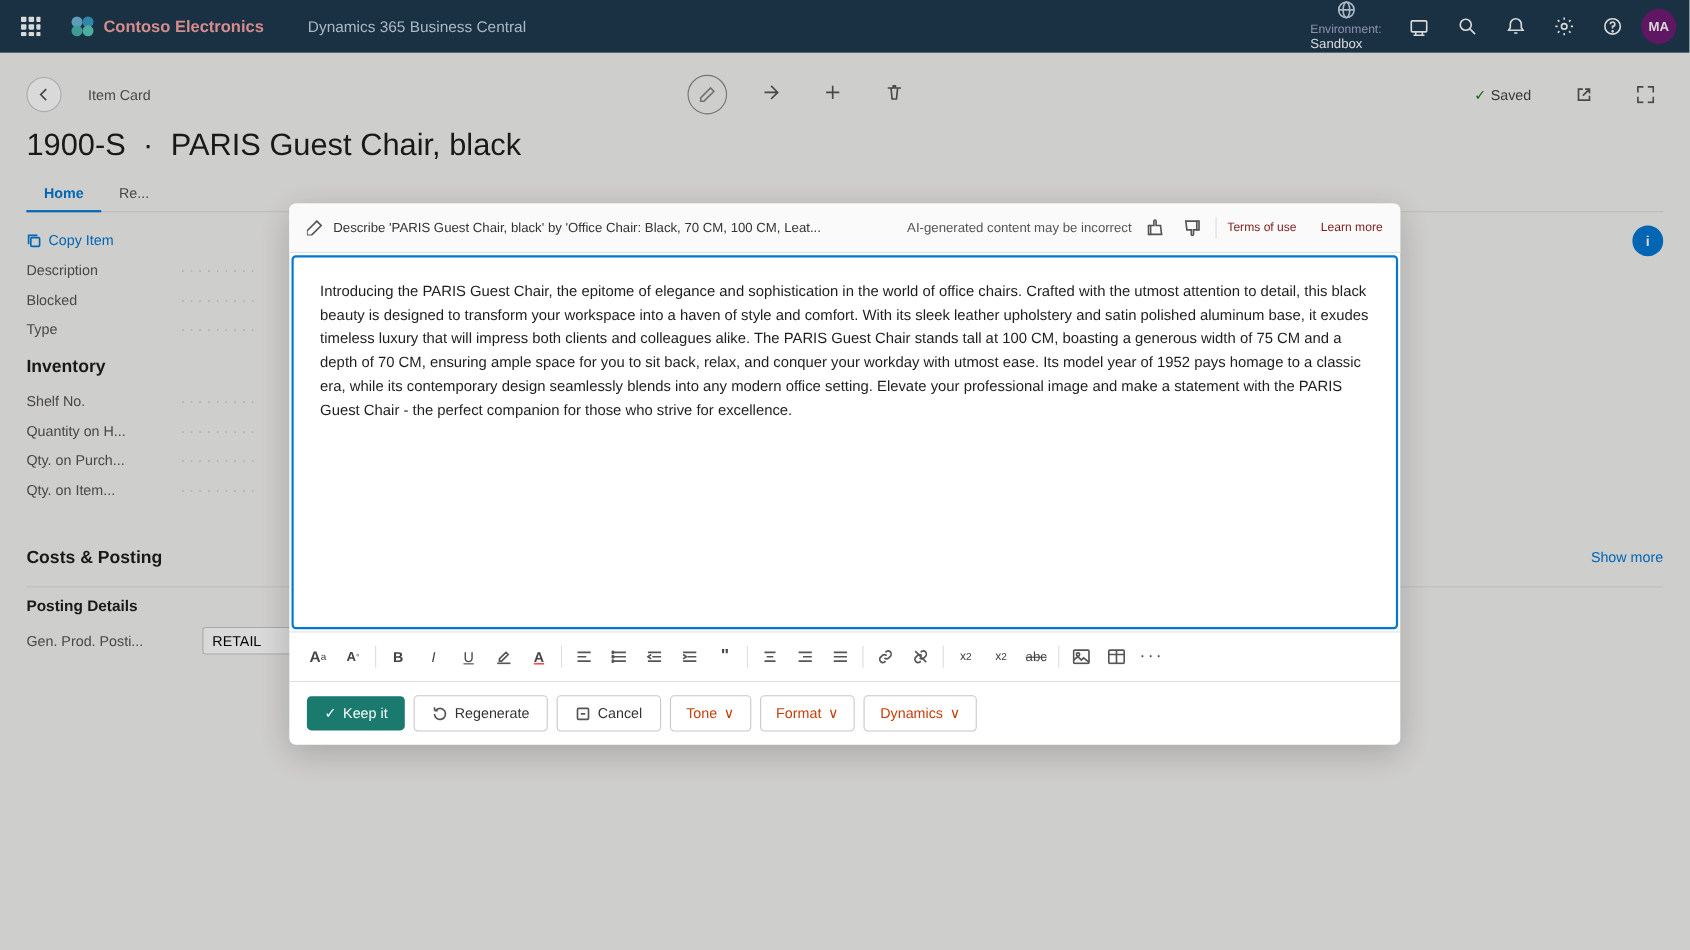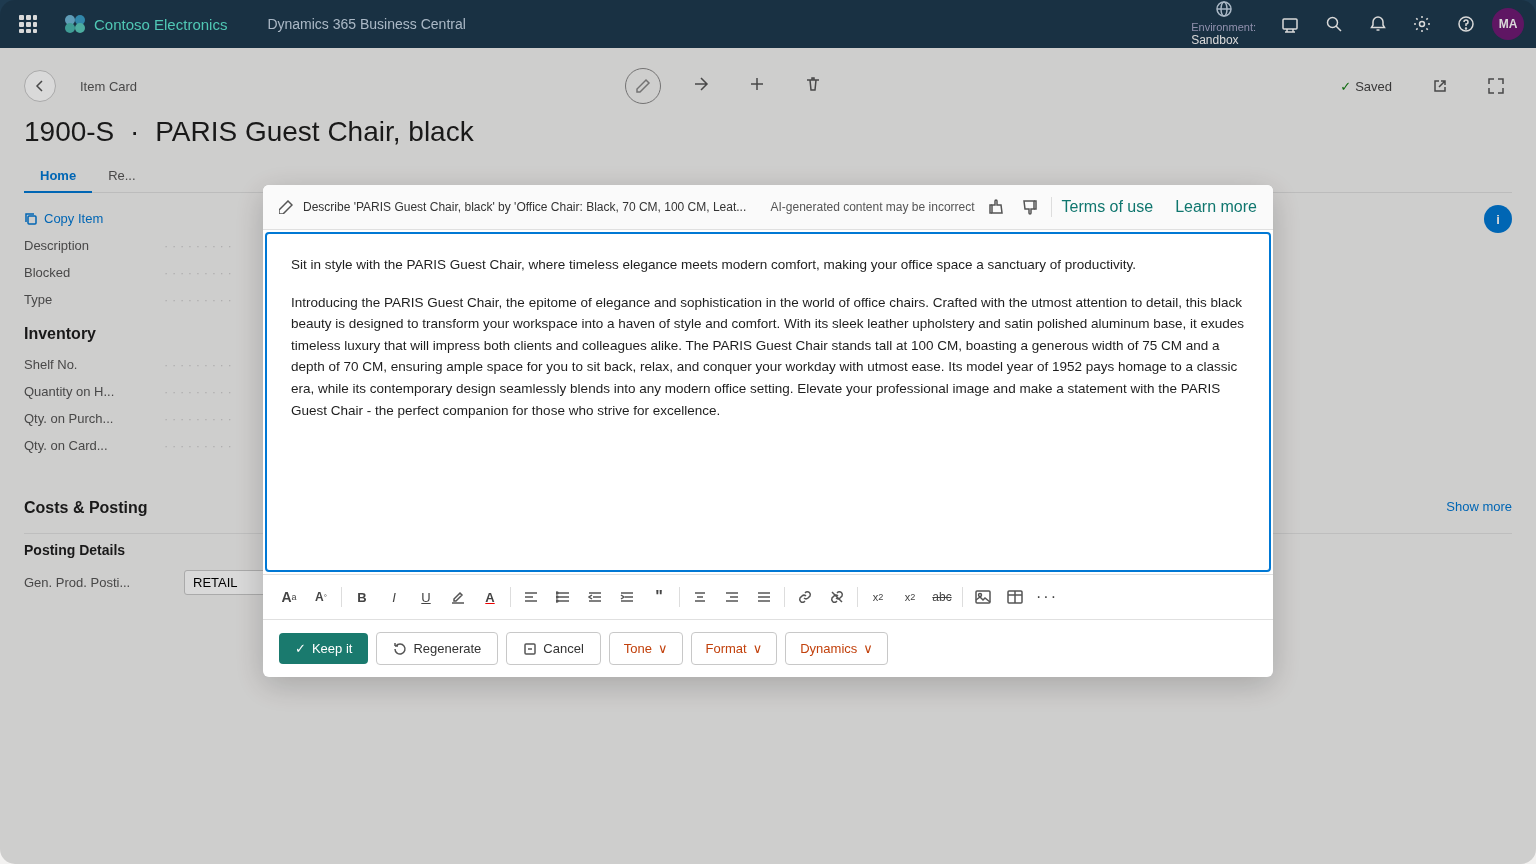--- a/index.html
+++ b/index.html
@@ -16,7 +16,7 @@
       gap: 16px;
     }
     .top-nav-grid-icon { display: flex; align-items: center; justify-content: center; width: 32px; height: 32px; cursor: pointer; }
-    .top-nav-logo { display: flex; align-items: center; gap: 6px; font-size: 15px; font-weight: 400; color: #5eead4; }
+    .top-nav-logo { display: flex; align-items: center; gap: 6px; font-size: 15px; font-weight: 700; color: #fca5a5; }
     .top-nav-logo .logo-icon { width: 28px; height: 28px; }
     .top-nav-app-name { font-size: 14px; color: #c8d8e8; margin-left: 24px; }
     .top-nav-right { margin-left: auto; display: flex; align-items: center; gap: 8px; }

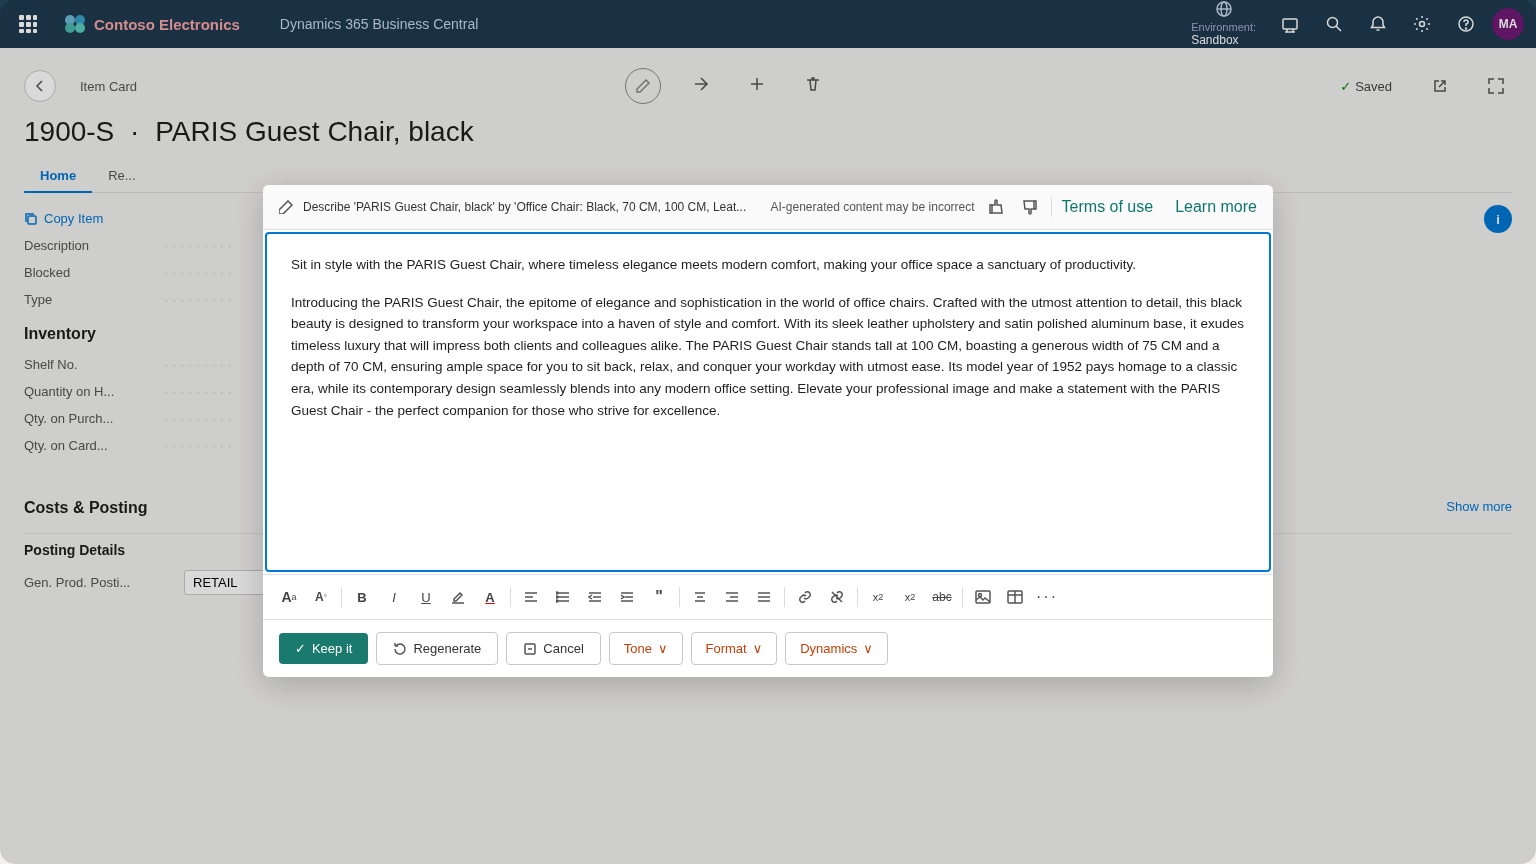--- a/index.html
+++ b/index.html
@@ -73,7 +73,6 @@
       align-items: flex-start;
       justify-content: center;
       padding-top: 185px;
-      border-radius: 15px;
     }
     .ai-dialog {
       background: white;

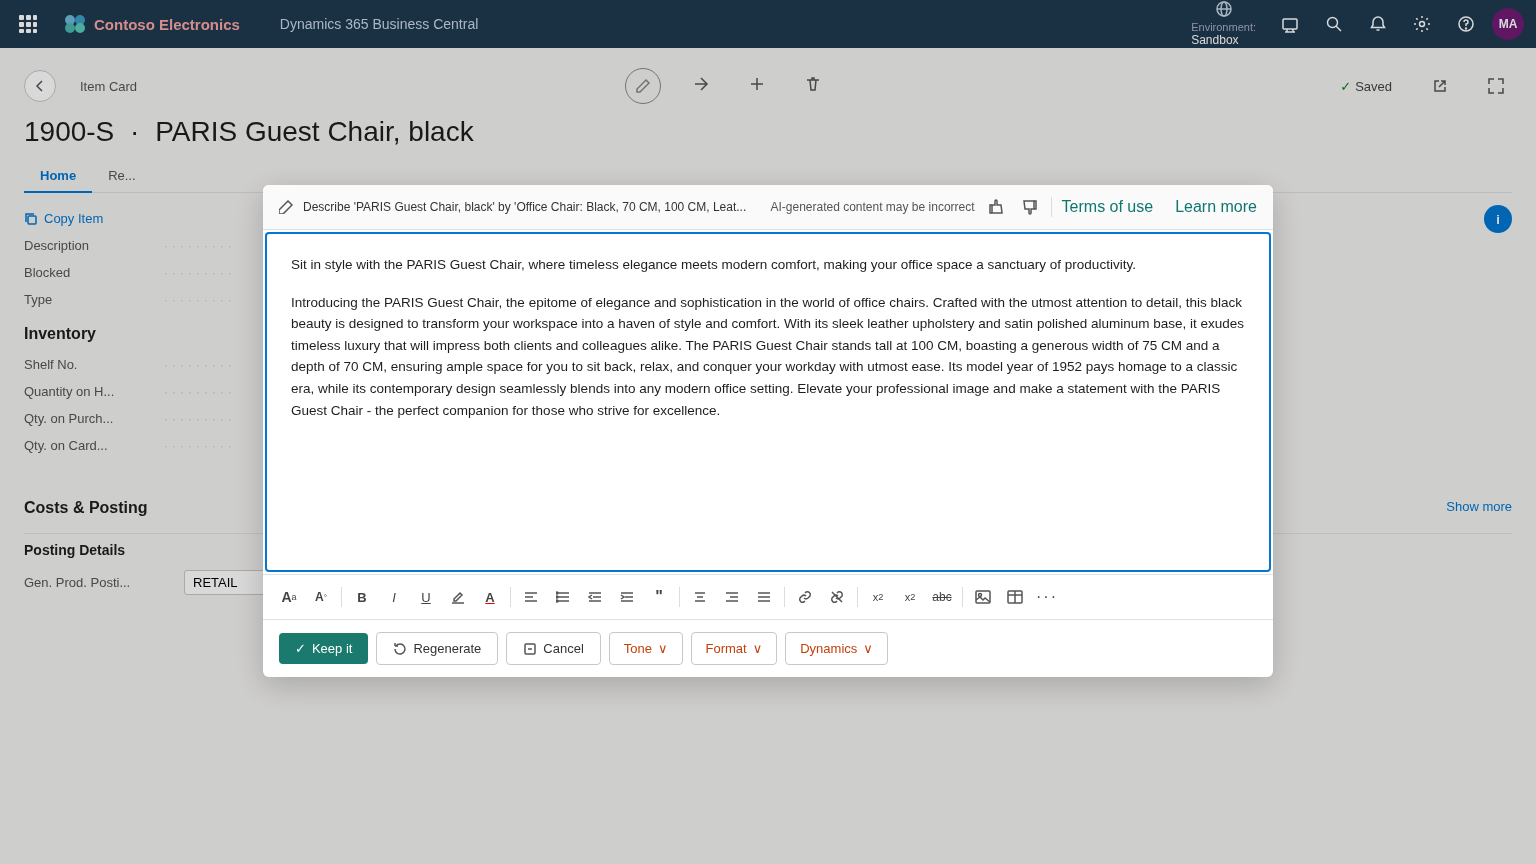--- a/index.html
+++ b/index.html
@@ -98,7 +98,7 @@
     .dialog-header-icons { display: flex; align-items: center; gap: 8px; }
     .dialog-header-icon { width: 24px; height: 24px; display: flex; align-items: center; justify-content: center; cursor: pointer; color: #555; }
     .dialog-header-divider { width: 1px; height: 20px; background: #ddd; }
-    .dialog-header-link { color: #0f766e; font-size: 16px; cursor: pointer; text-decoration: none; }
+    .dialog-header-link { color: #7f1d1d; font-size: 11px; cursor: pointer; text-decoration: none; }
 
     
     .dialog-content {

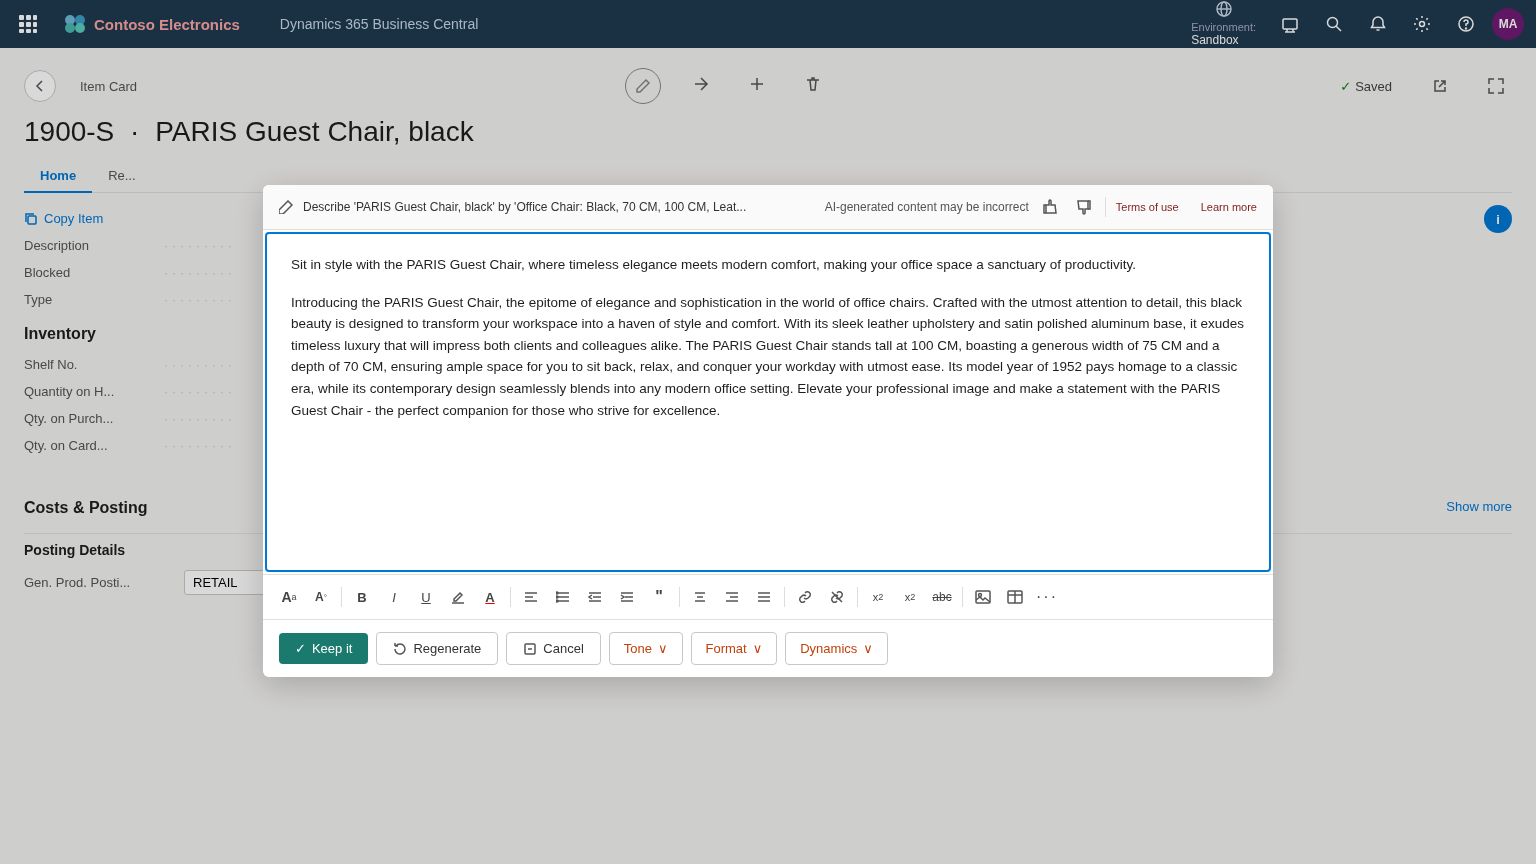--- a/index.html
+++ b/index.html
@@ -463,7 +463,6 @@
     </div>
 
     <div class="dialog-content">
-      <p>Sit in style with the PARIS Guest Chair, where timeless elegance meets modern comfort, making your office space a sanctuary of productivity.</p>
       <p>Introducing the PARIS Guest Chair, the epitome of elegance and sophistication in the world of office chairs. Crafted with the utmost attention to detail, this black beauty is designed to transform your workspace into a haven of style and comfort. With its sleek leather upholstery and satin polished aluminum base, it exudes timeless luxury that will impress both clients and colleagues alike. The PARIS Guest Chair stands tall at 100 CM, boasting a generous width of 75 CM and a depth of 70 CM, ensuring ample space for you to sit back, relax, and conquer your workday with utmost ease. Its model year of 1952 pays homage to a classic era, while its contemporary design seamlessly blends into any modern office setting. Elevate your professional image and make a statement with the PARIS Guest Chair - the perfect companion for those who strive for excellence.</p>
     </div>
 

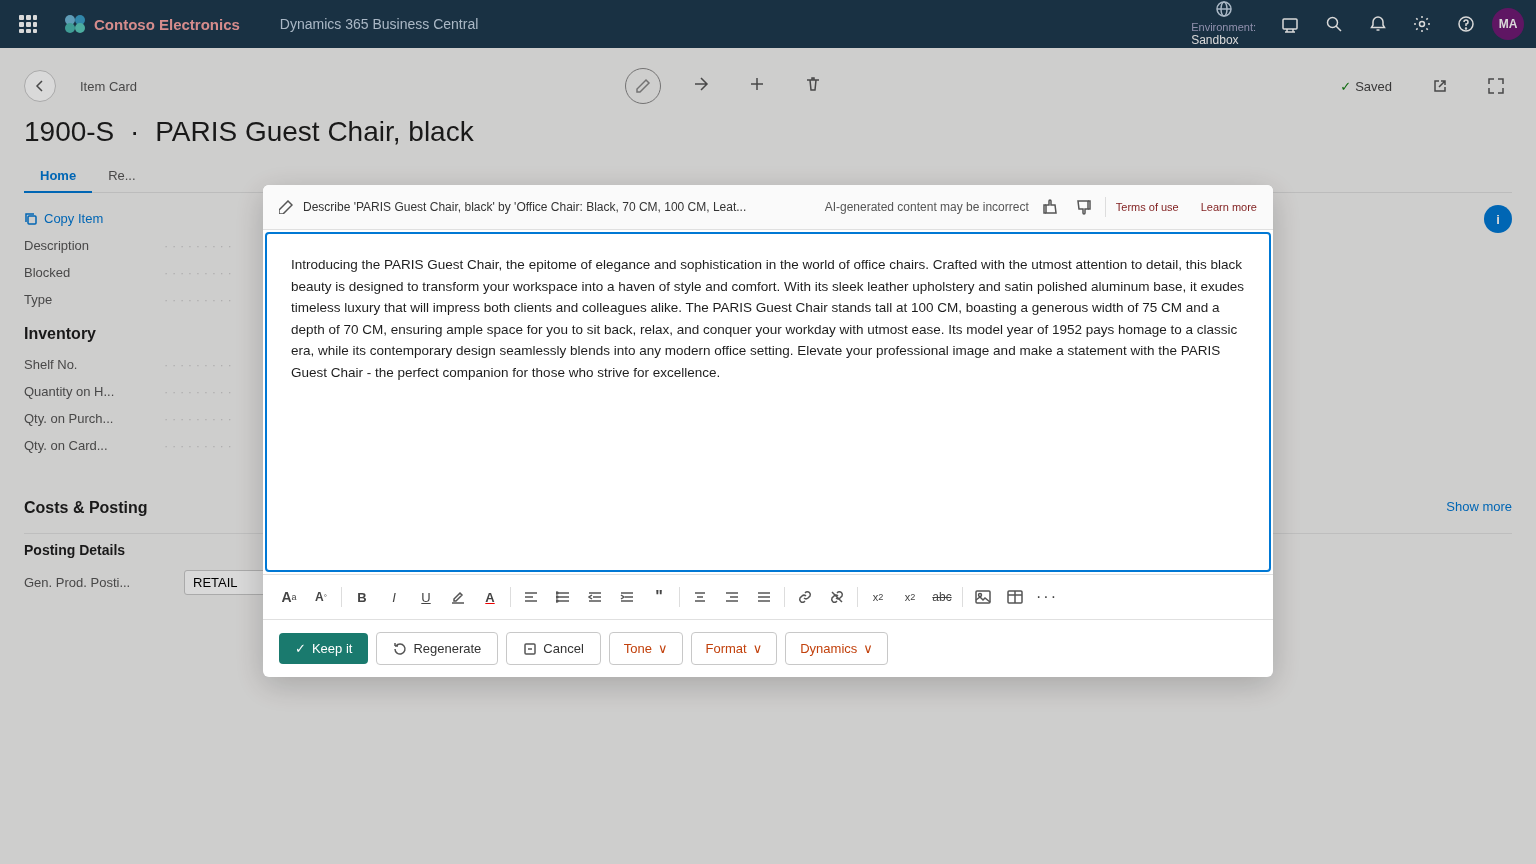--- a/index.html
+++ b/index.html
@@ -397,7 +397,7 @@
         <span class="field-dots">· · · · · · · · ·</span>
       </div>
       <div class="field-row">
-        <span class="field-label">Qty. on Card...</span>
+        <span class="field-label">Qty. on Item...</span>
         <span class="field-dots">· · · · · · · · ·</span>
       </div>
     </div>

